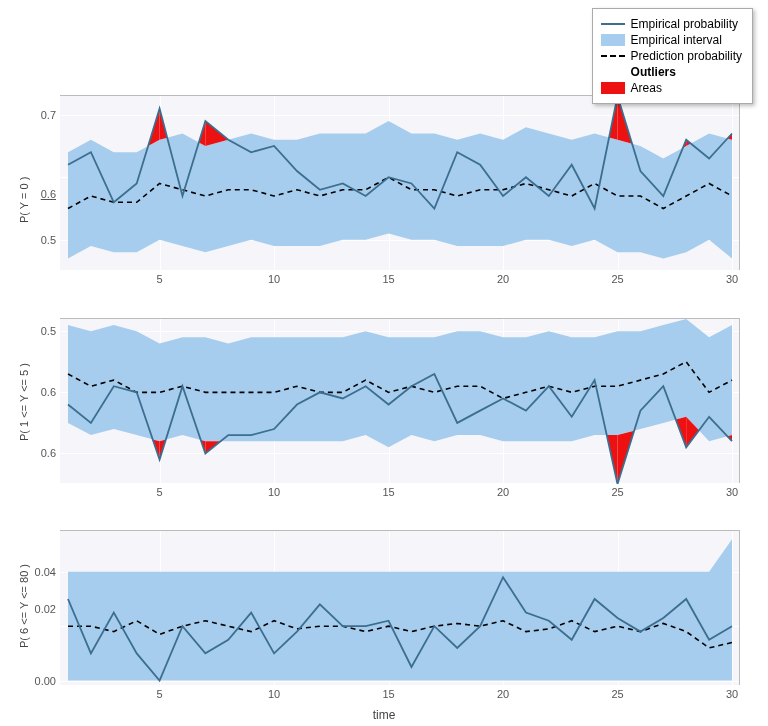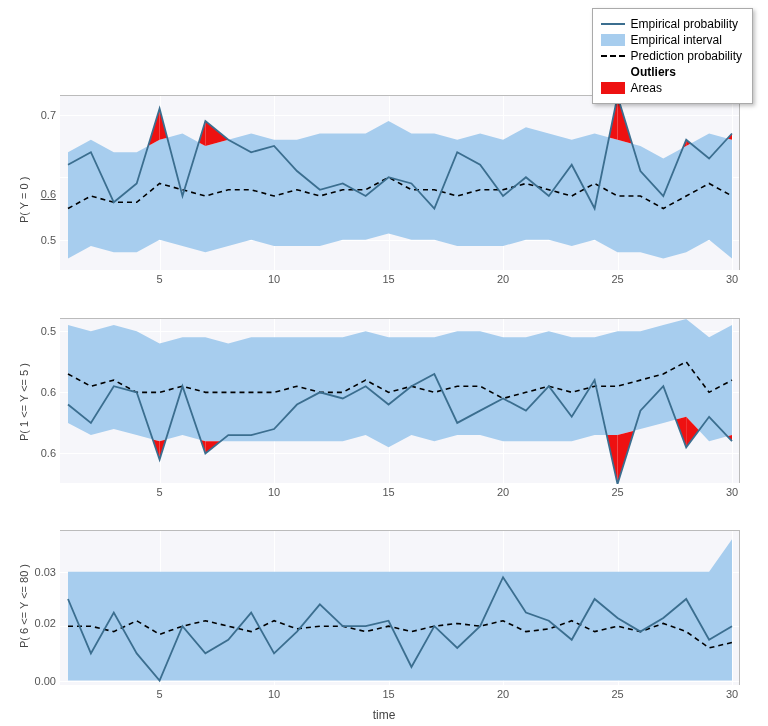--- a/index.html
+++ b/index.html
@@ -183,7 +183,7 @@
       <div class="gridh" style="top: 95.1754px;"></div>
       <div class="ytick" style="top: 92px;">0.02</div>
       <div class="gridh" style="top: 40.7895px;"></div>
-      <div class="ytick" style="top: 40.7895px;">0.03</div>
+      <div class="ytick" style="top: 40.7895px;">0.04</div>
       <div class="gridv" style="left: 99.5862px;"></div>
       <div class="xtick" style="left: 99.5862px;">5</div>
       <div class="gridv" style="left: 214.069px;"></div>

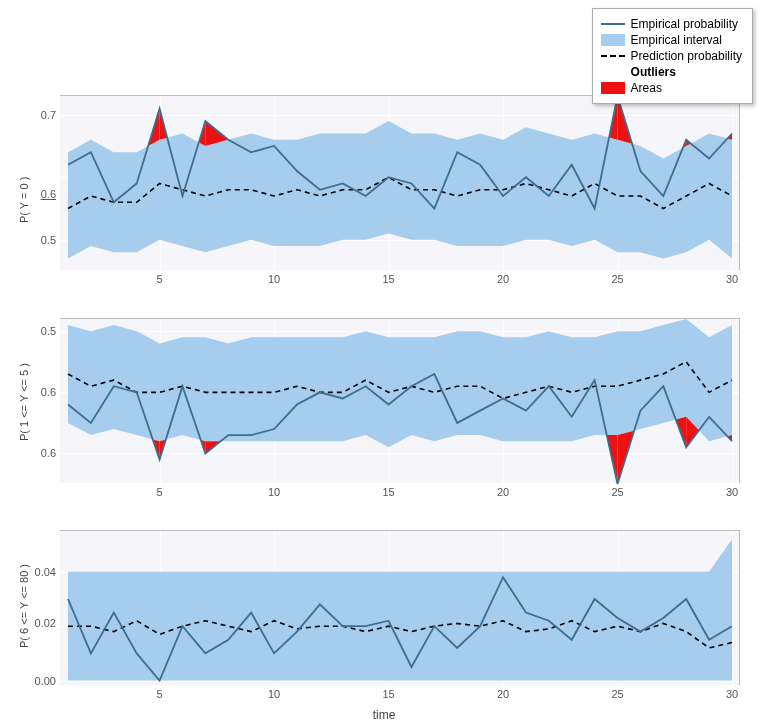--- a/index.html
+++ b/index.html
@@ -181,7 +181,7 @@
       <div class="gridh" style="top: 149.561px;"></div>
       <div class="ytick" style="top: 149.561px;">0.00</div>
       <div class="gridh" style="top: 95.1754px;"></div>
-      <div class="ytick" style="top: 92px;">0.02</div>
+      <div class="ytick" style="top: 78px;">0.02</div>
       <div class="gridh" style="top: 40.7895px;"></div>
       <div class="ytick" style="top: 40.7895px;">0.04</div>
       <div class="gridv" style="left: 99.5862px;"></div>

